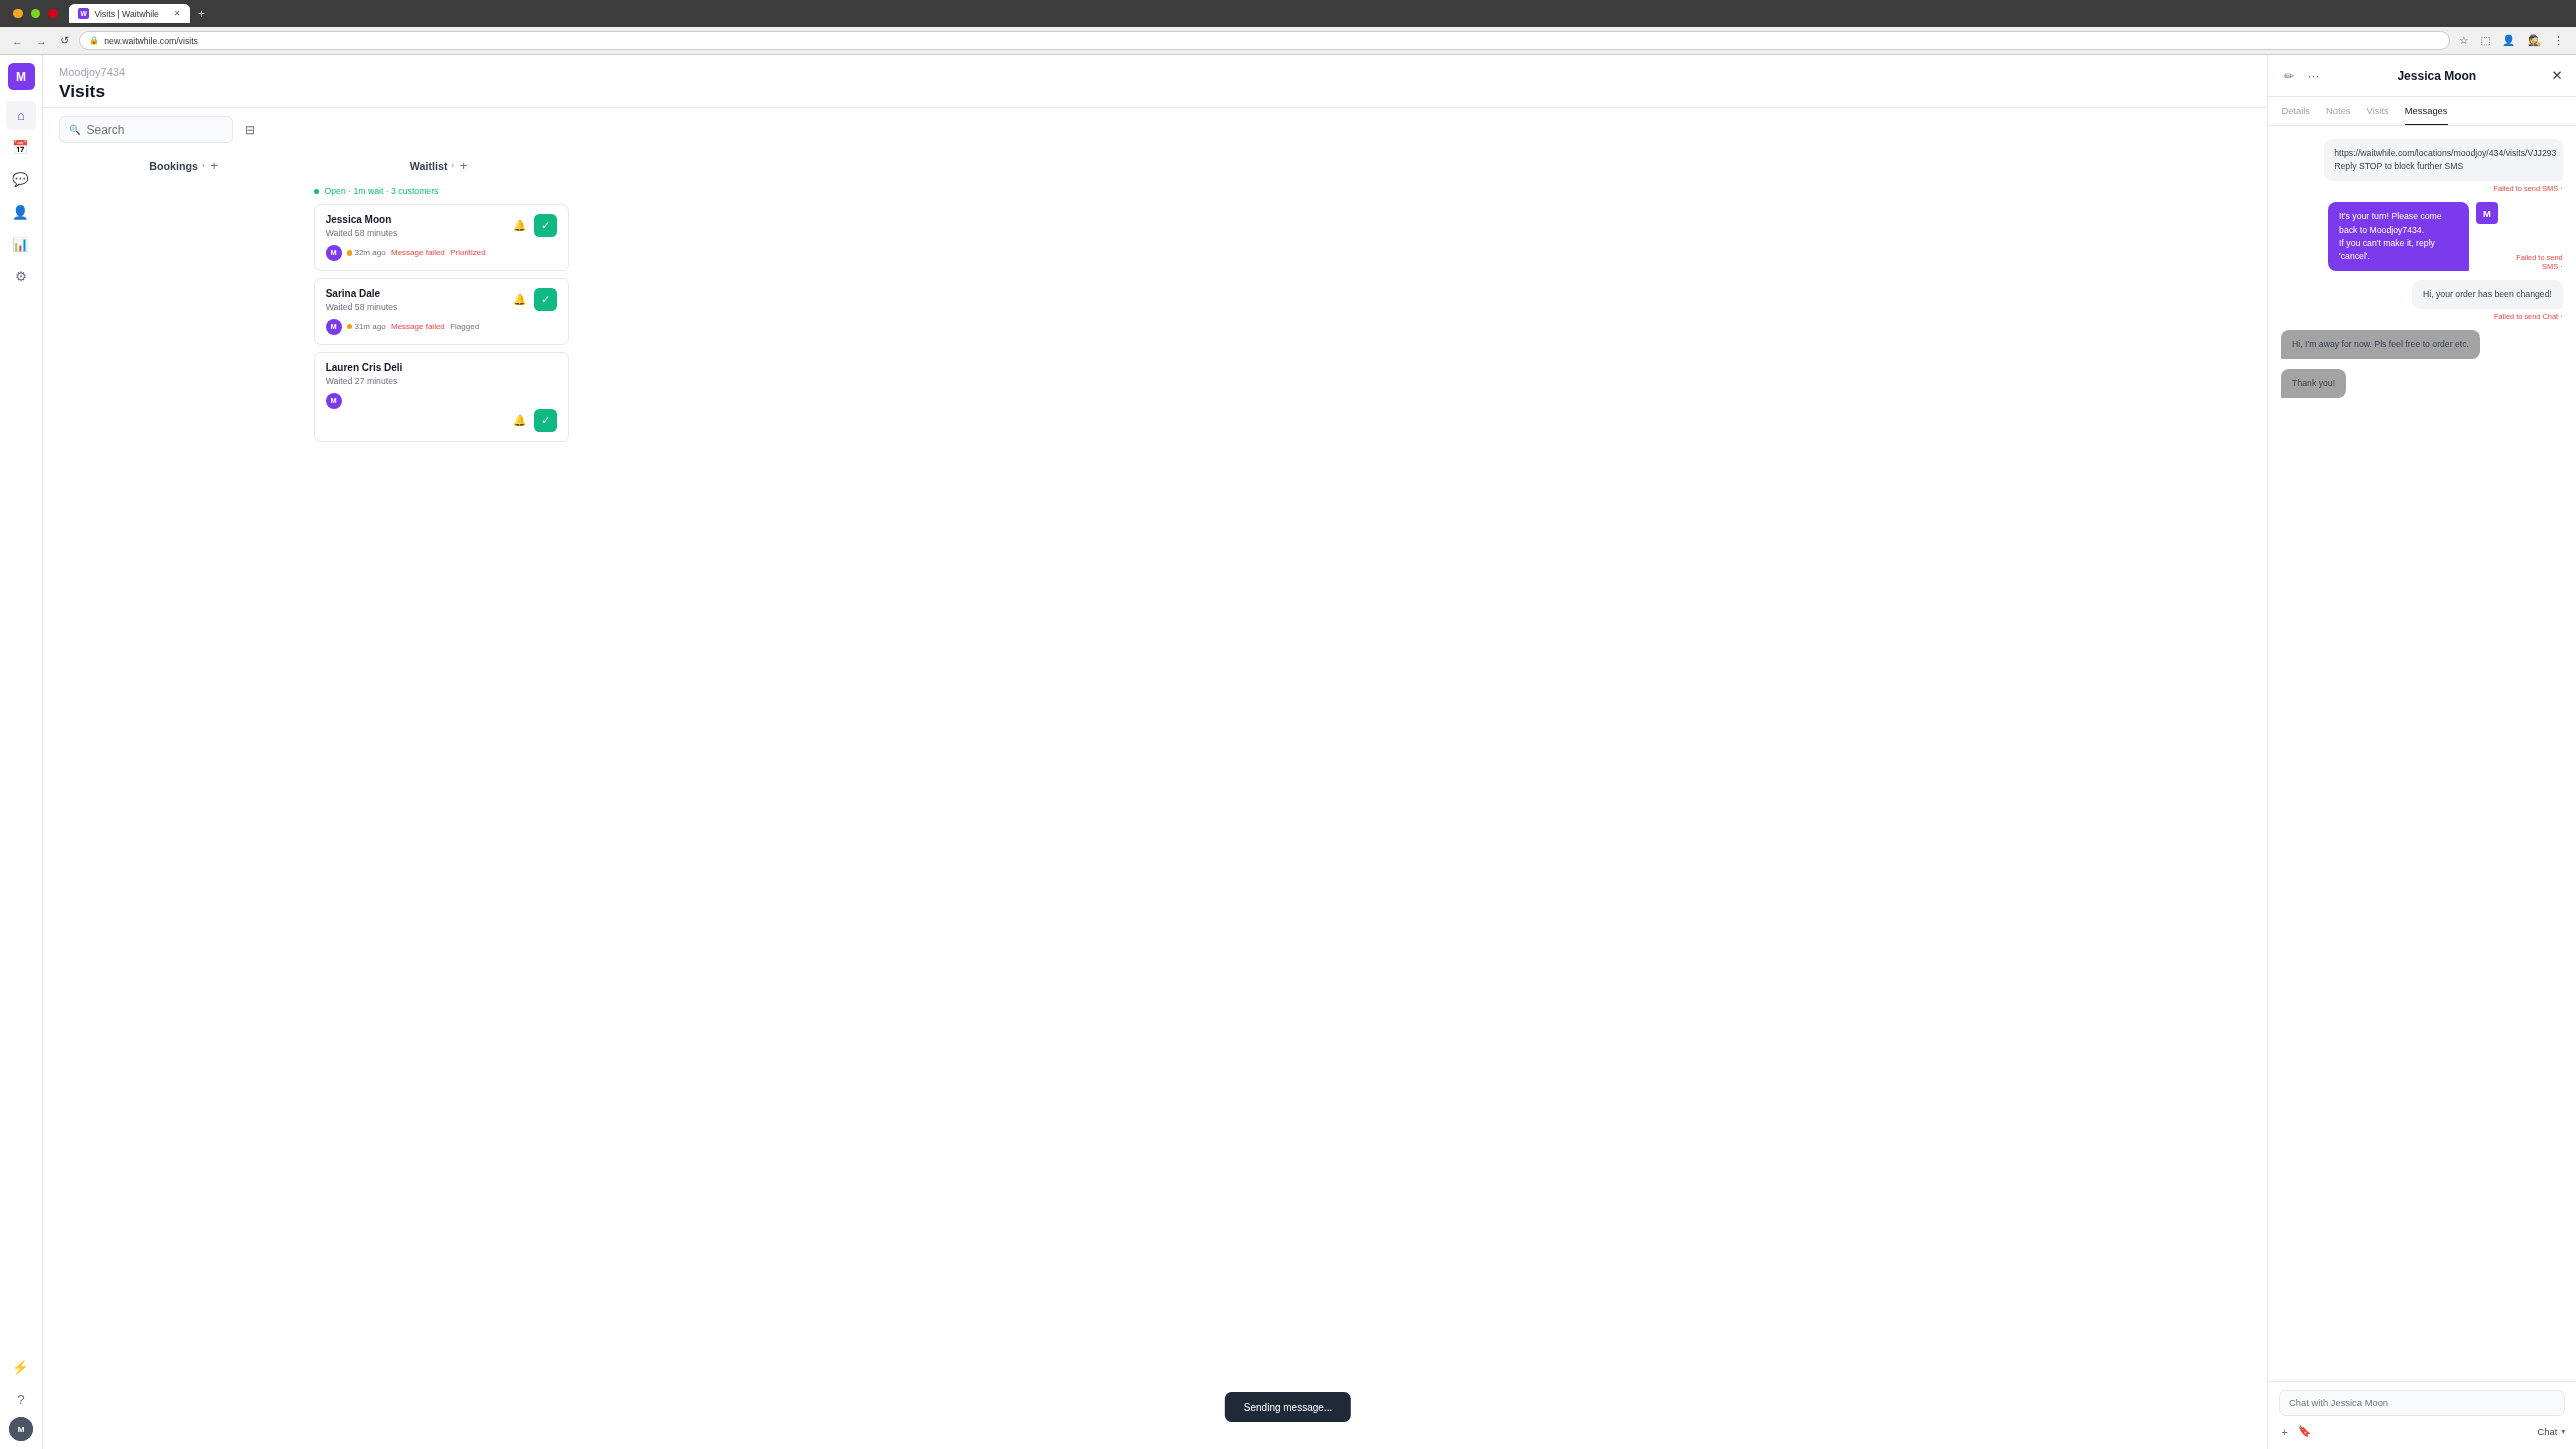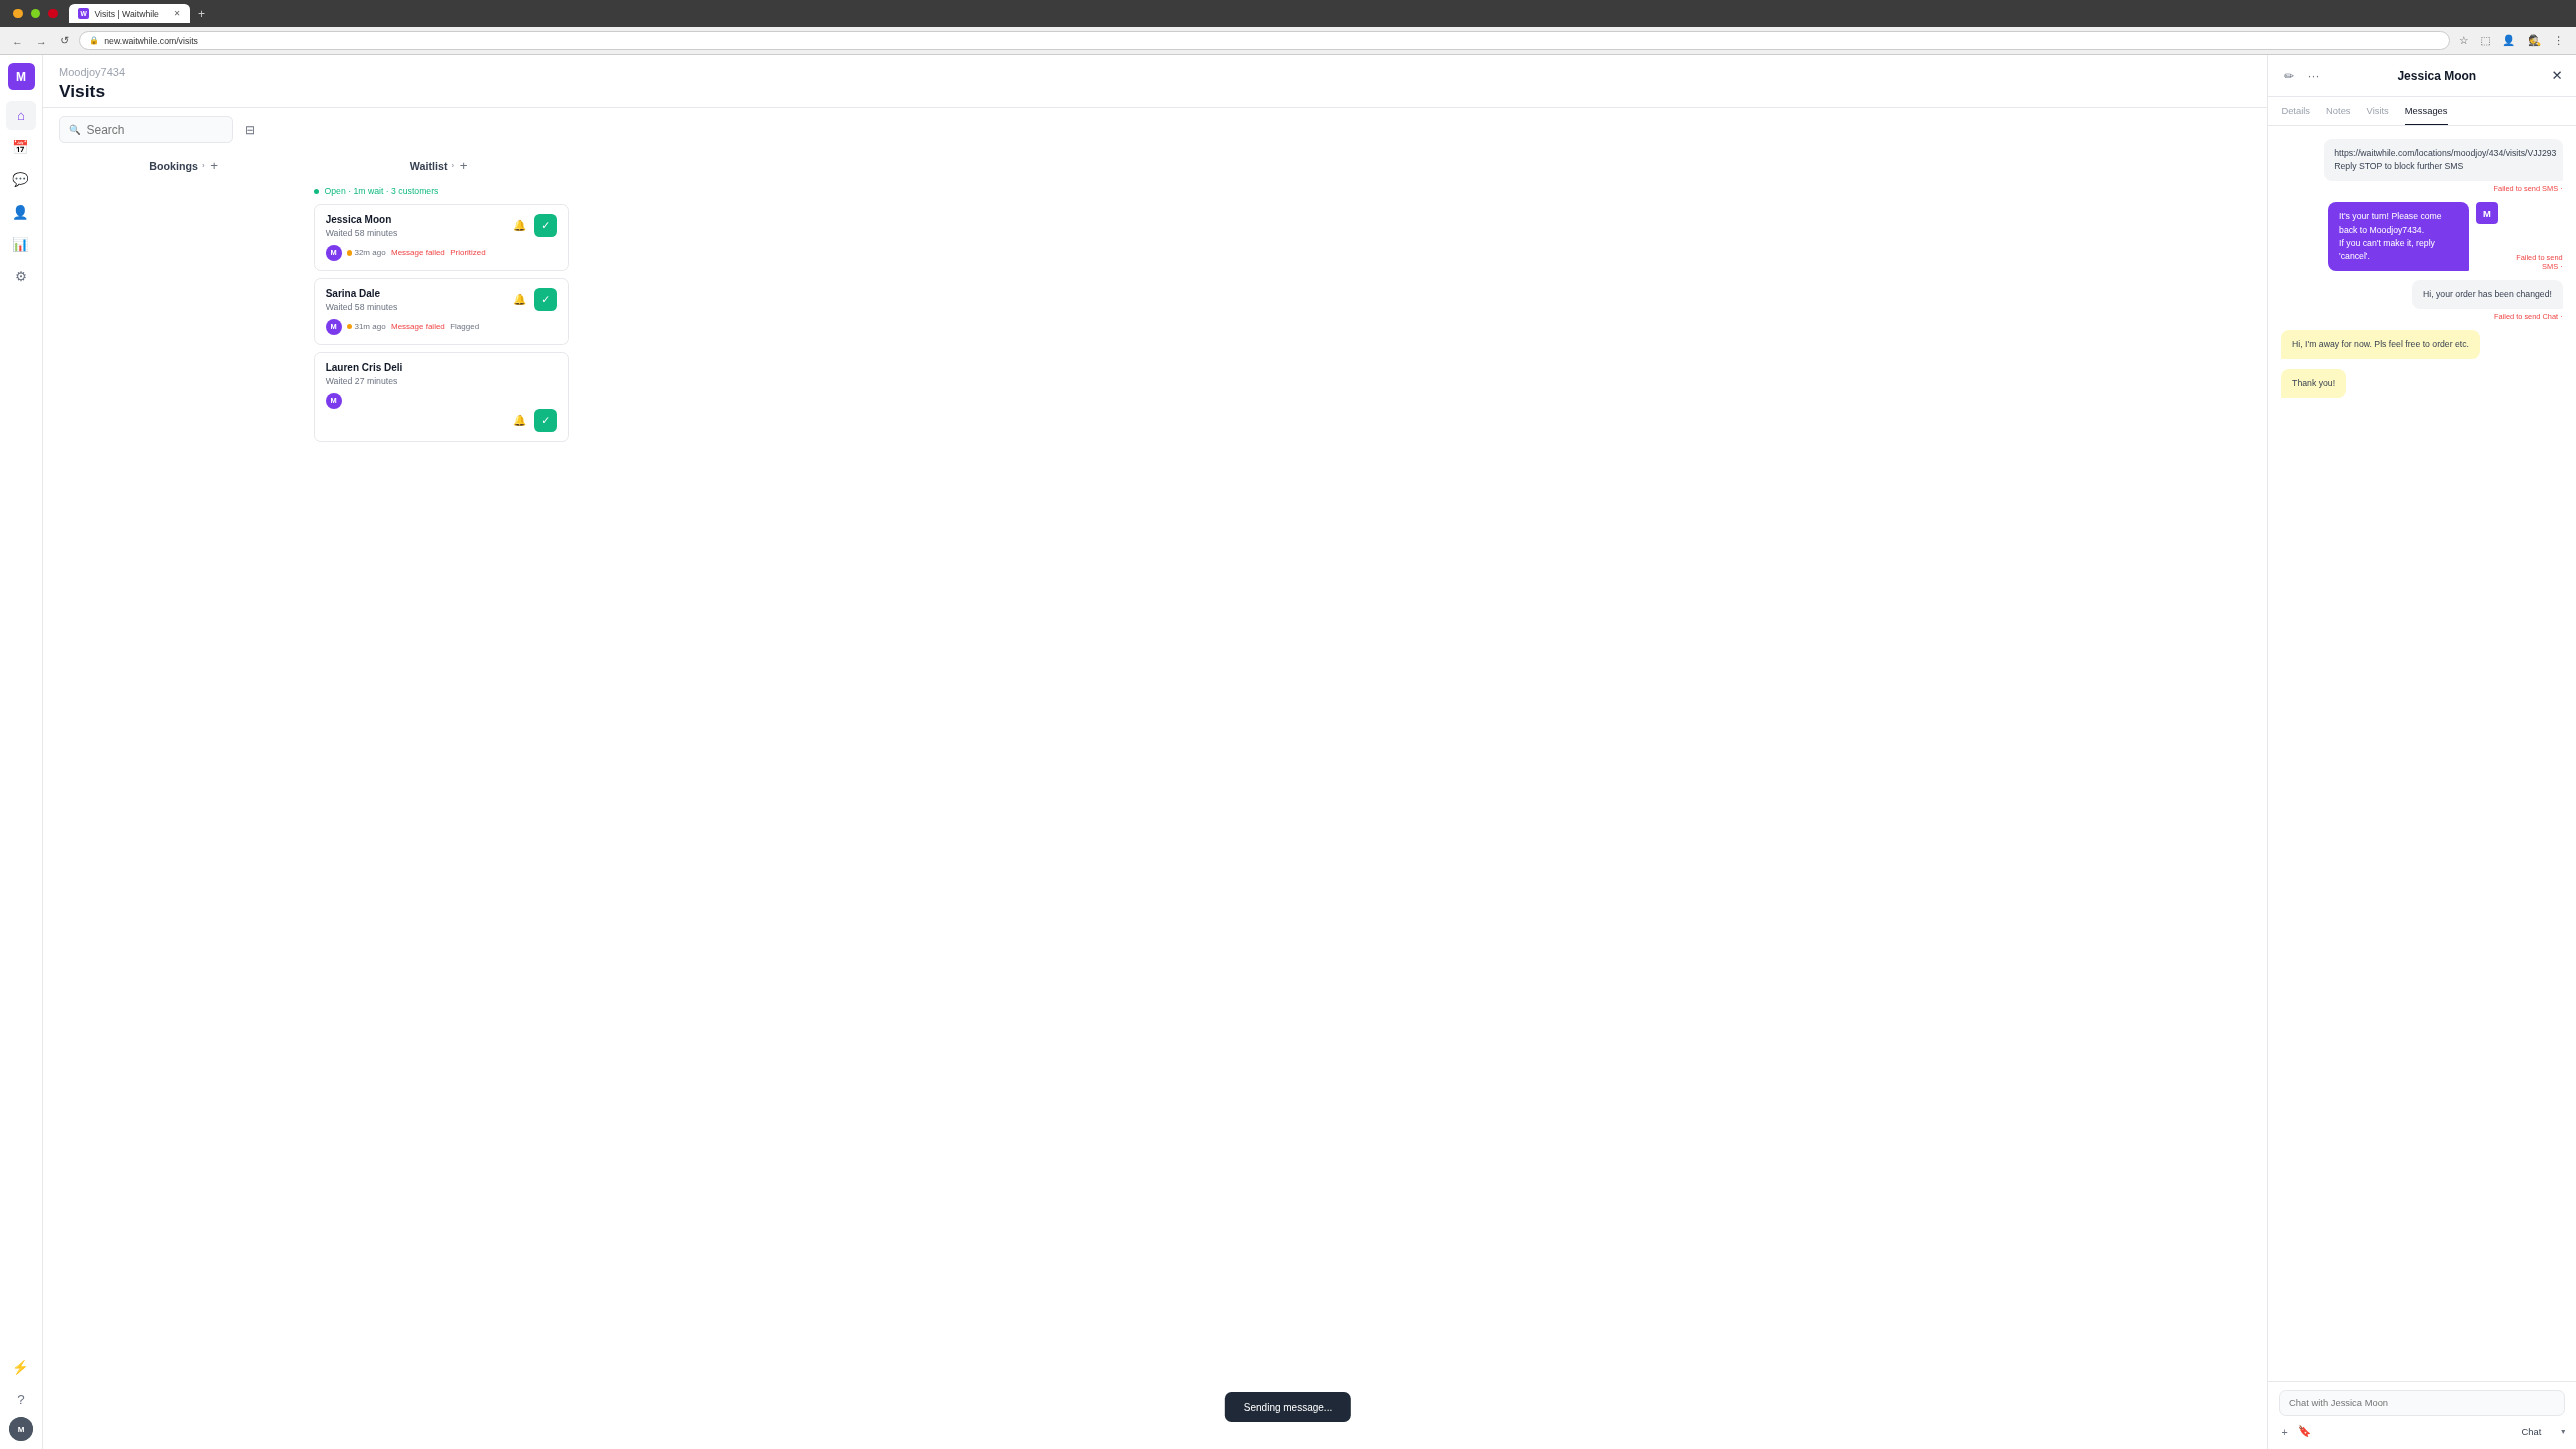--- a/index.html
+++ b/index.html
@@ -96,7 +96,7 @@
     .msg-outgoing-avatar { width: 21.5px; height: 21.5px; border-radius: 4px; background: #7c3aed; display: flex; align-items: center; justify-content: center; color: white; font-weight: bold; font-size: 9.4px; flex-shrink: 0; }
 
     .msg-incoming { display: flex; flex-direction: column; align-items: flex-start; }
-    .msg-bubble-incoming { background: #fef9c3; border-radius: 8px 8px 8px 1.3px; padding: 8px 10.7px; max-width: 85%; font-size: 8.7px; color: #374151; line-height: 1.5; }
+    .msg-bubble-incoming { background: #a3a3a3; border-radius: 8px 8px 8px 1.3px; padding: 8px 10.7px; max-width: 85%; font-size: 8.7px; color: #374151; line-height: 1.5; }
 
     .panel-chat-input { border-top: 0.7px solid #e5e7eb; padding: 8px 10.7px; }
     .chat-input-field { width: 100%; background: #f9fafb; border: 0.7px solid #e5e7eb; border-radius: 6.7px; padding: 6.7px 9.4px; font-size: 9.4px; color: #9ca3af; outline: none; }

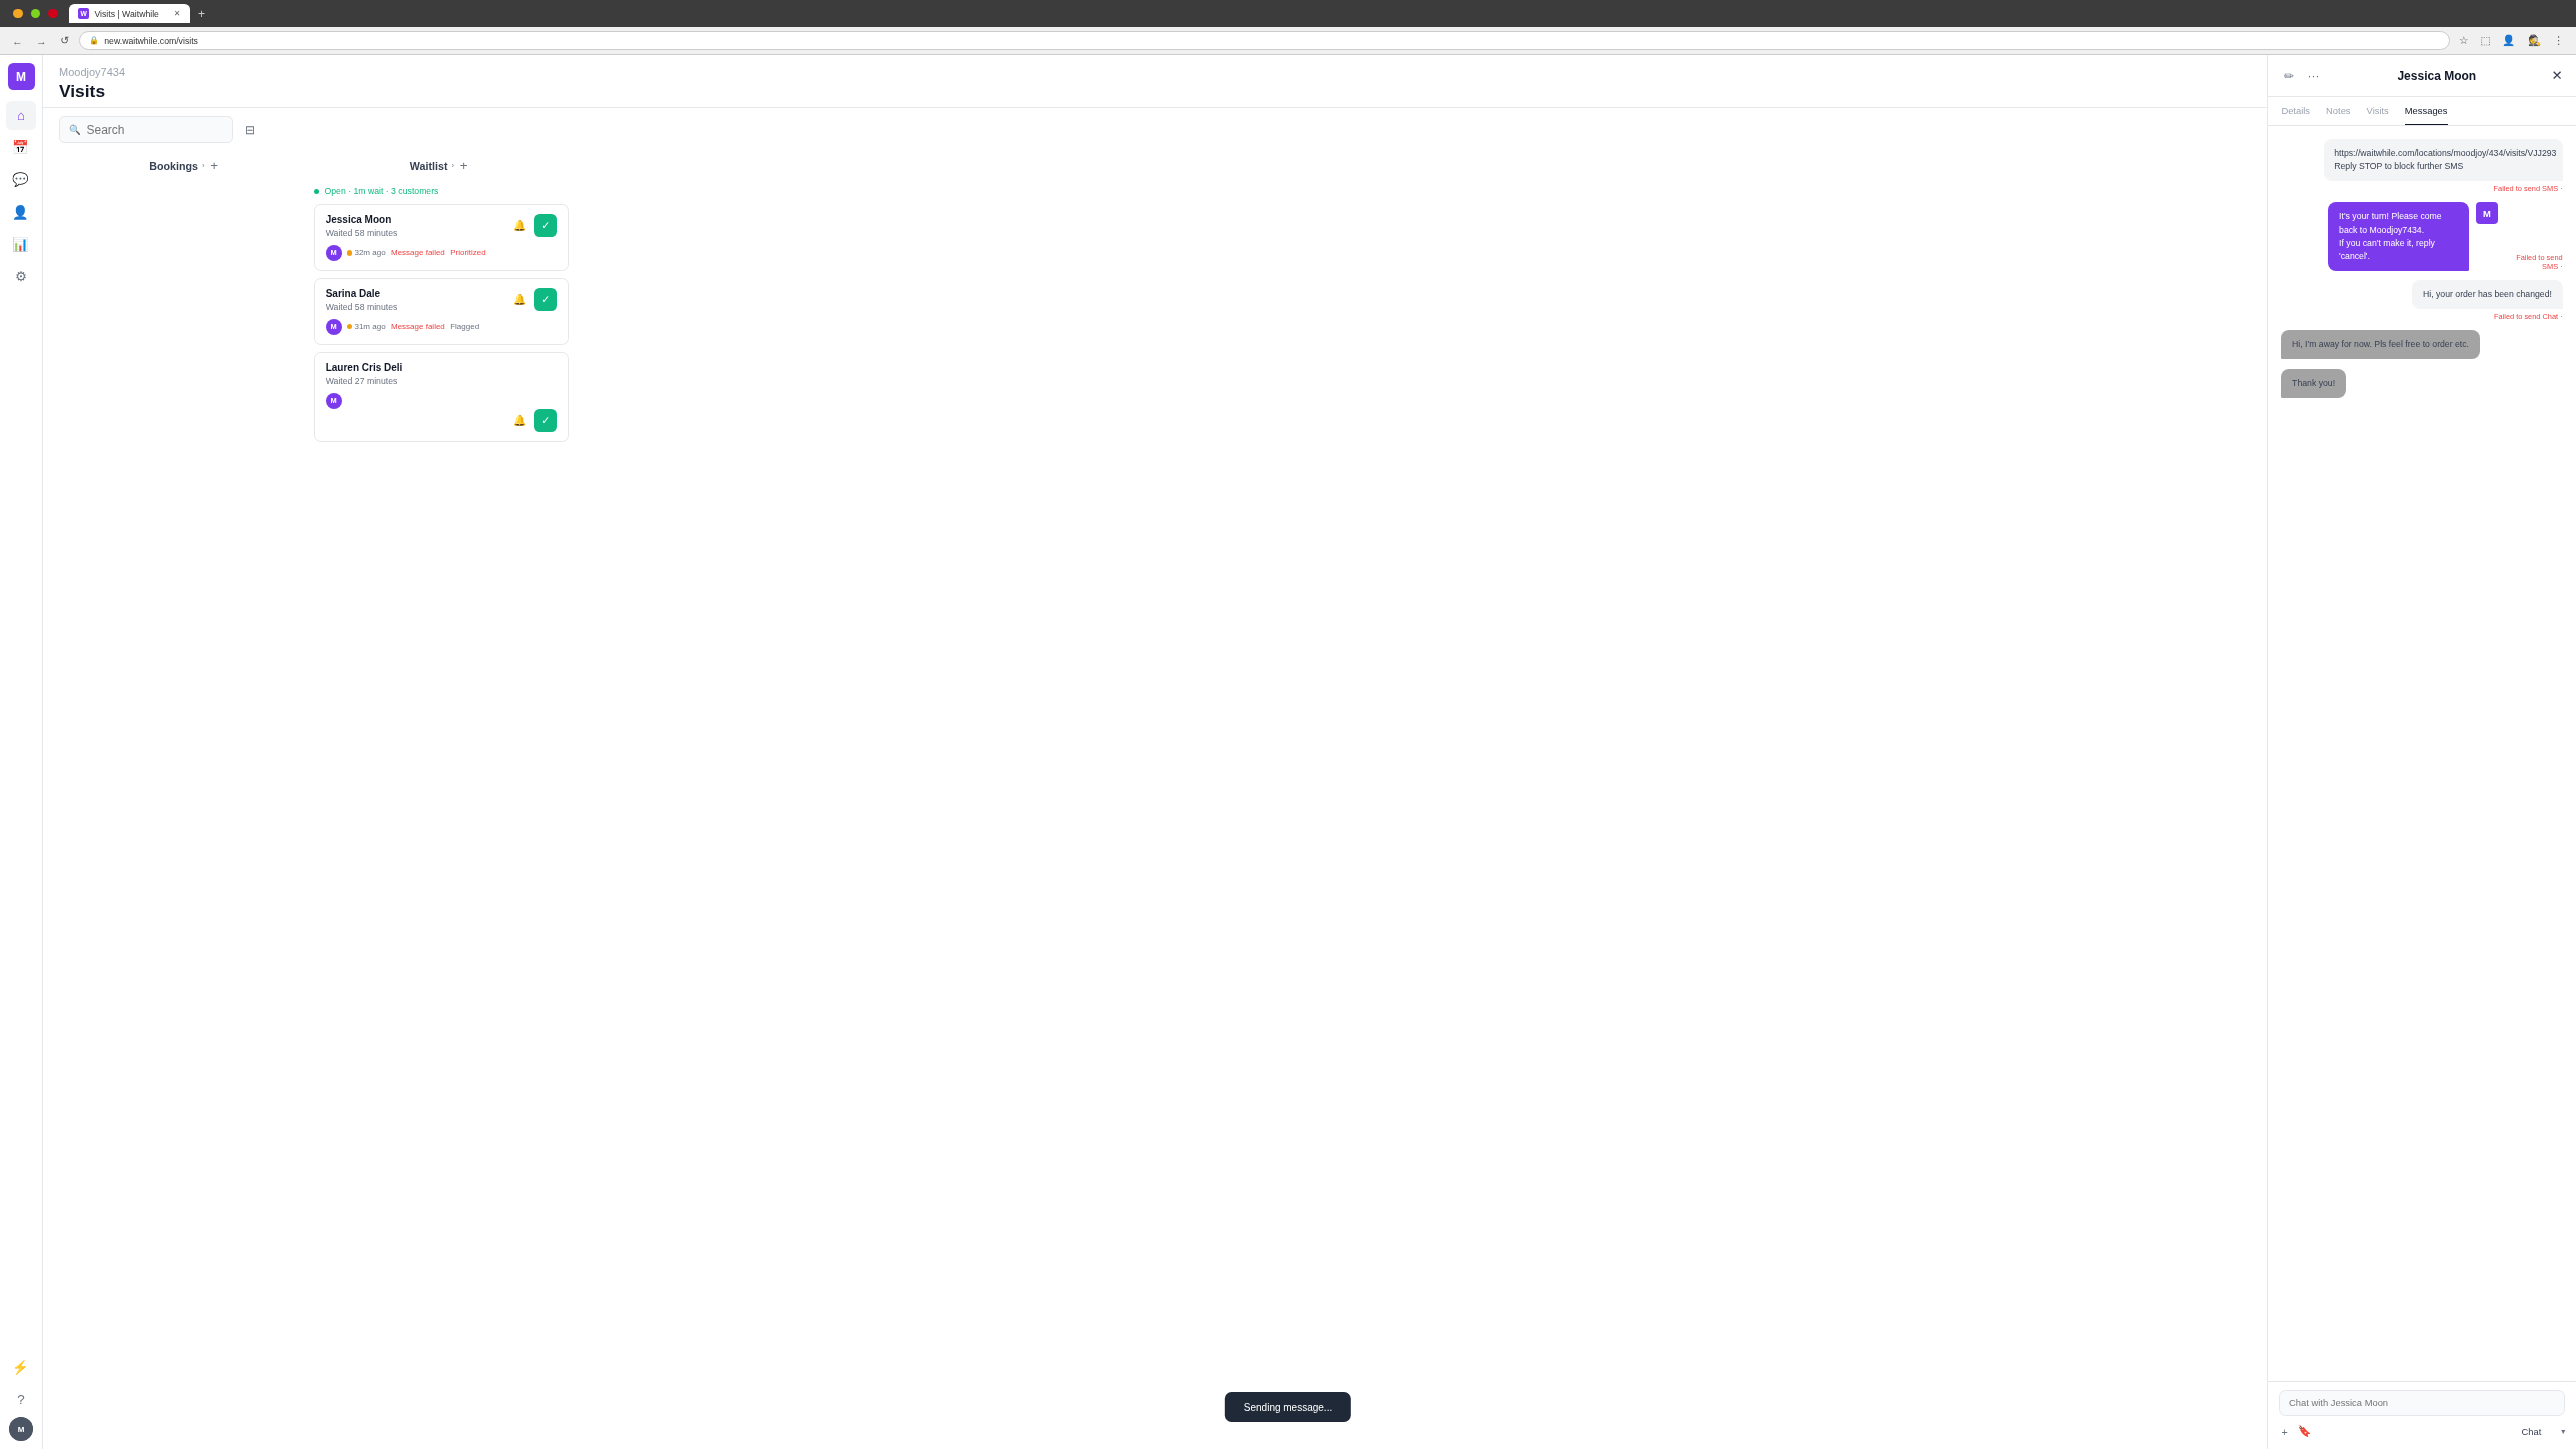--- a/index.html
+++ b/index.html
@@ -103,7 +103,7 @@
     .chat-toolbar { display: flex; align-items: center; justify-content: space-between; margin-top: 6.7px; }
     .chat-toolbar-left { display: flex; gap: 5.4px; }
     .chat-tool-btn { background: none; border: none; cursor: pointer; color: #6b7280; font-size: 10.7px; padding: 2.7px; border-radius: 2.7px; }
-    .chat-type-selector { display: flex; align-items: center; gap: 20px; font-size: 9.4px; color: #374151; font-weight: 500; cursor: pointer; }
+    .chat-type-selector { display: flex; align-items: center; gap: 4px; font-size: 9.4px; color: #374151; font-weight: 500; cursor: pointer; }
     .chat-type-chevron { font-size: 8px; color: #6b7280; }
 
     

